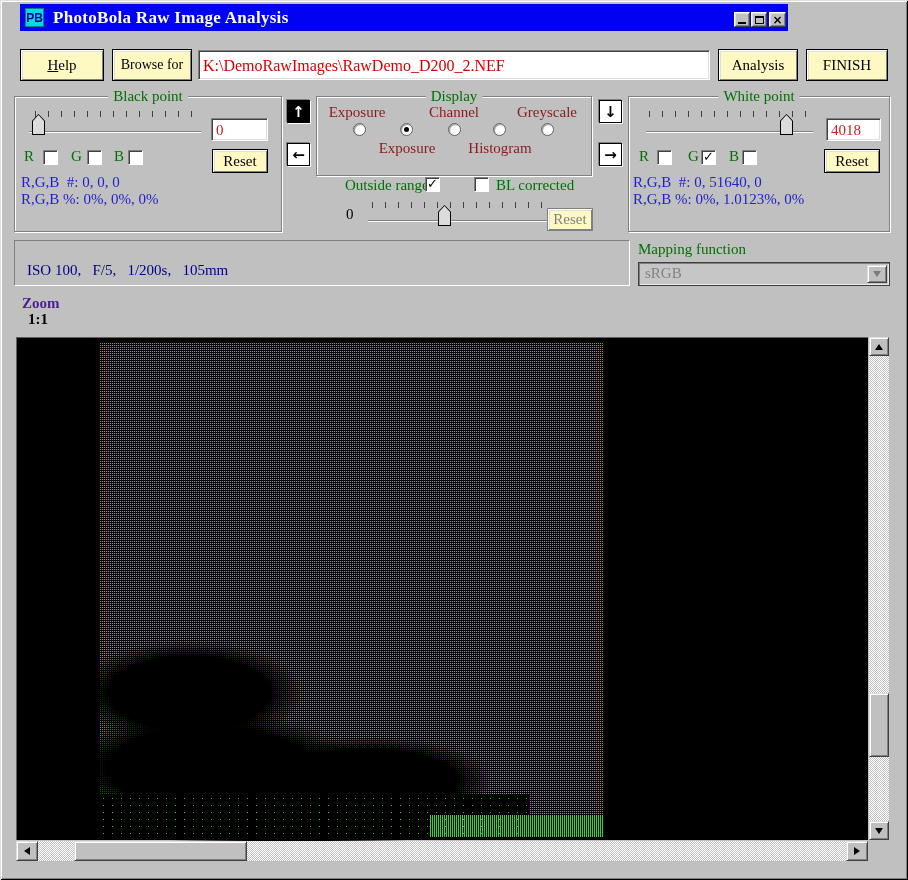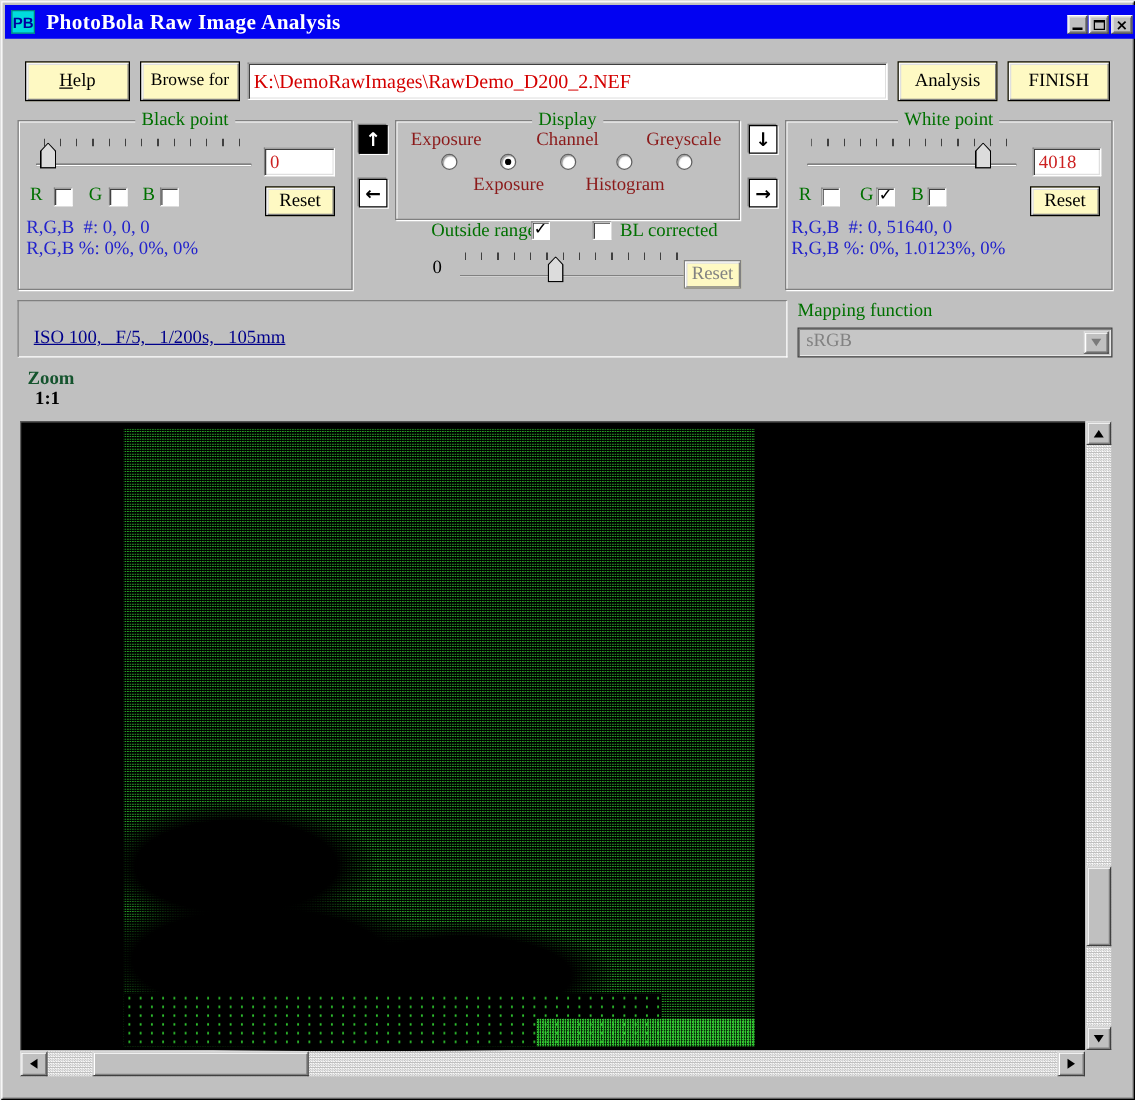--- a/index.html
+++ b/index.html
@@ -12,7 +12,7 @@
   }
   .abs{position:absolute;}
   
-  #titlebar{left:4px;top:4px;width:904px;height:27px;background:#0202f2;display:block;}
+  #titlebar{left:20px;top:4px;width:768px;height:27px;background:#0202f2;display:block;}
   #app-icon{left:5px;top:4px;width:19px;height:19px;background:#00dcdc;color:#0000a0;
     font:bold 12px/19px "Liberation Sans",sans-serif;text-align:center;border:1px solid #008080;}
   #title-text{left:33px;top:3px;color:#fff;font:bold 17px/21px "Liberation Serif",serif;letter-spacing:.3px;}

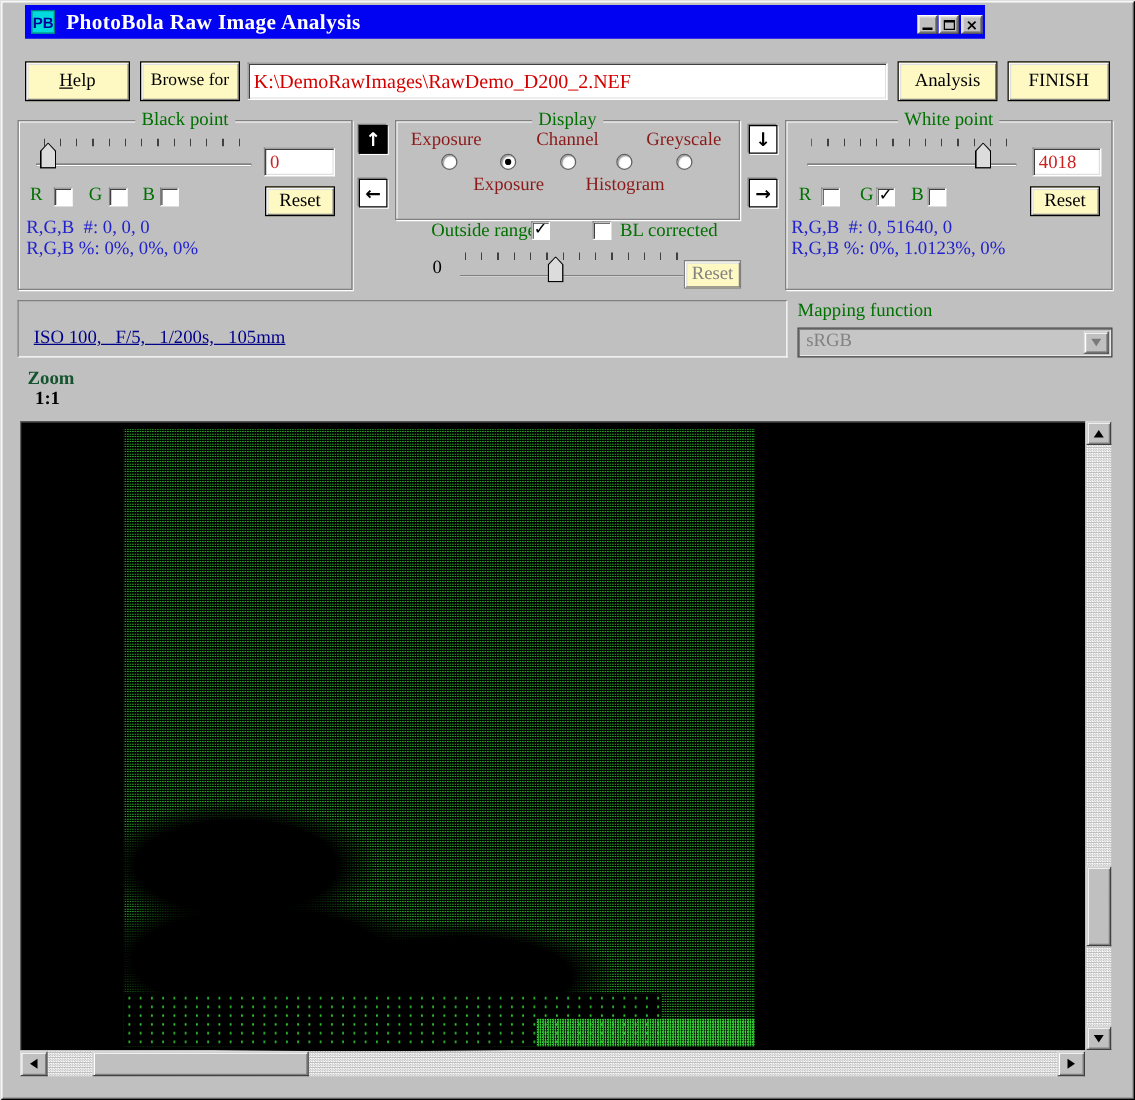--- a/index.html
+++ b/index.html
@@ -213,7 +213,7 @@
   </div>
 
   <div class="abs" style="left:14px;top:240px;width:616px;height:46px;border:1px solid;border-color:#808080 #fff #fff #808080;">
-    <div class="abs navyinfo" style="left:12px;top:21px;text-decoration:underline;">ISO 100,   F/5,   1/200s,   105mm</div>
+    <div class="abs navyinfo" style="left:12px;top:21px;">ISO 100,   F/5,   1/200s,   105mm</div>
   </div>
 
   <div class="abs greenlbl" style="left:638px;top:241px;">Mapping function</div>

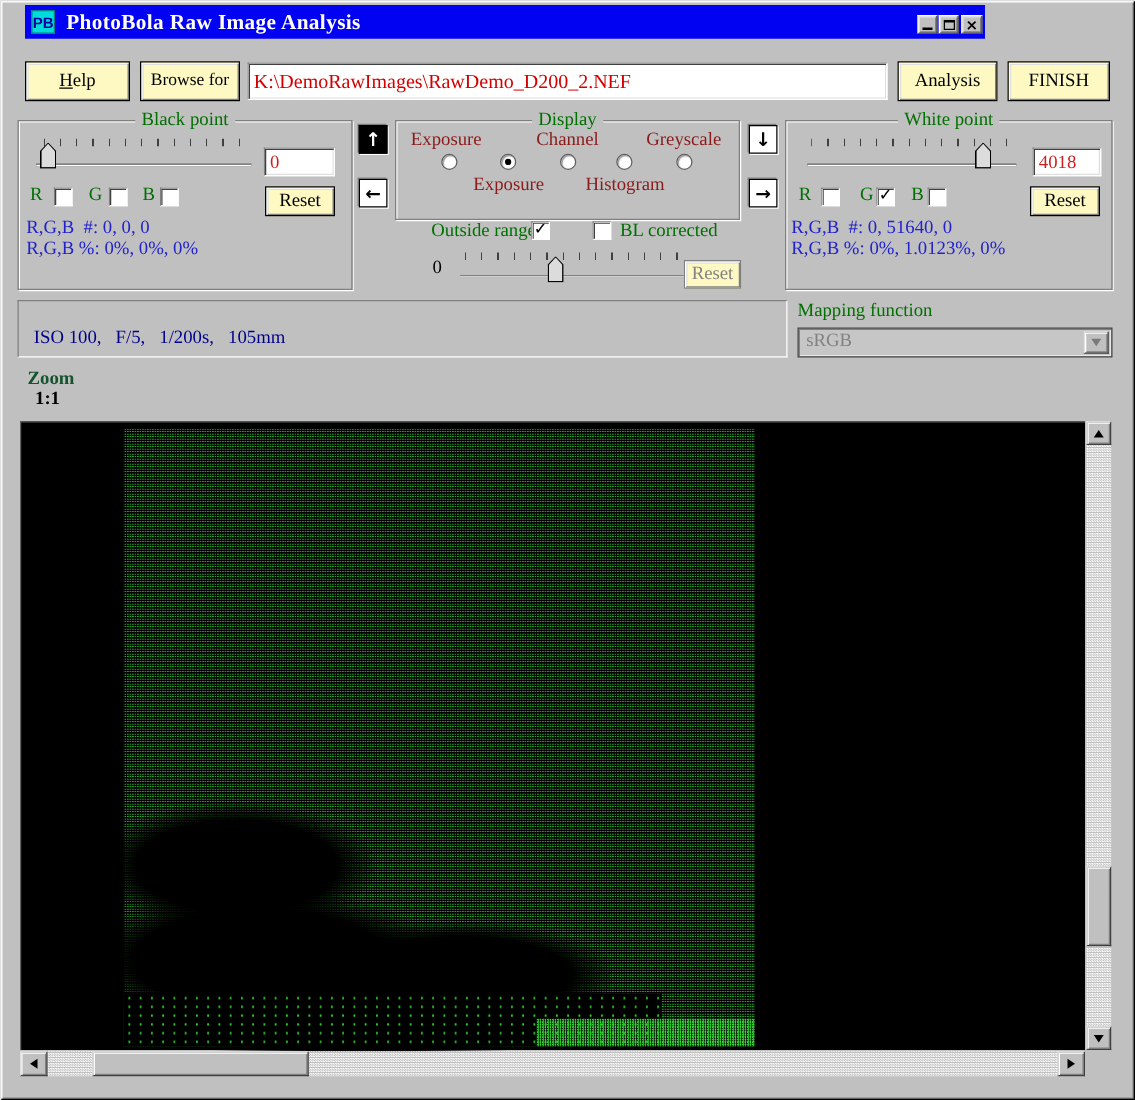--- a/index.html
+++ b/index.html
@@ -224,7 +224,7 @@
     </div>
   </div>
 
-  <div class="abs" style="left:22px;top:295px;color:#14532d;font:bold 15px 'Liberation Serif',serif;">Zoom</div>
+  <div class="abs" style="left:22px;top:295px;color:#4c1d95;font:bold 15px 'Liberation Serif',serif;">Zoom</div>
   <div class="abs" style="left:28px;top:311px;color:#000000;font:bold 15px 'Liberation Serif',serif;">1:1</div>
 
   <div id="viewport" class="abs">

